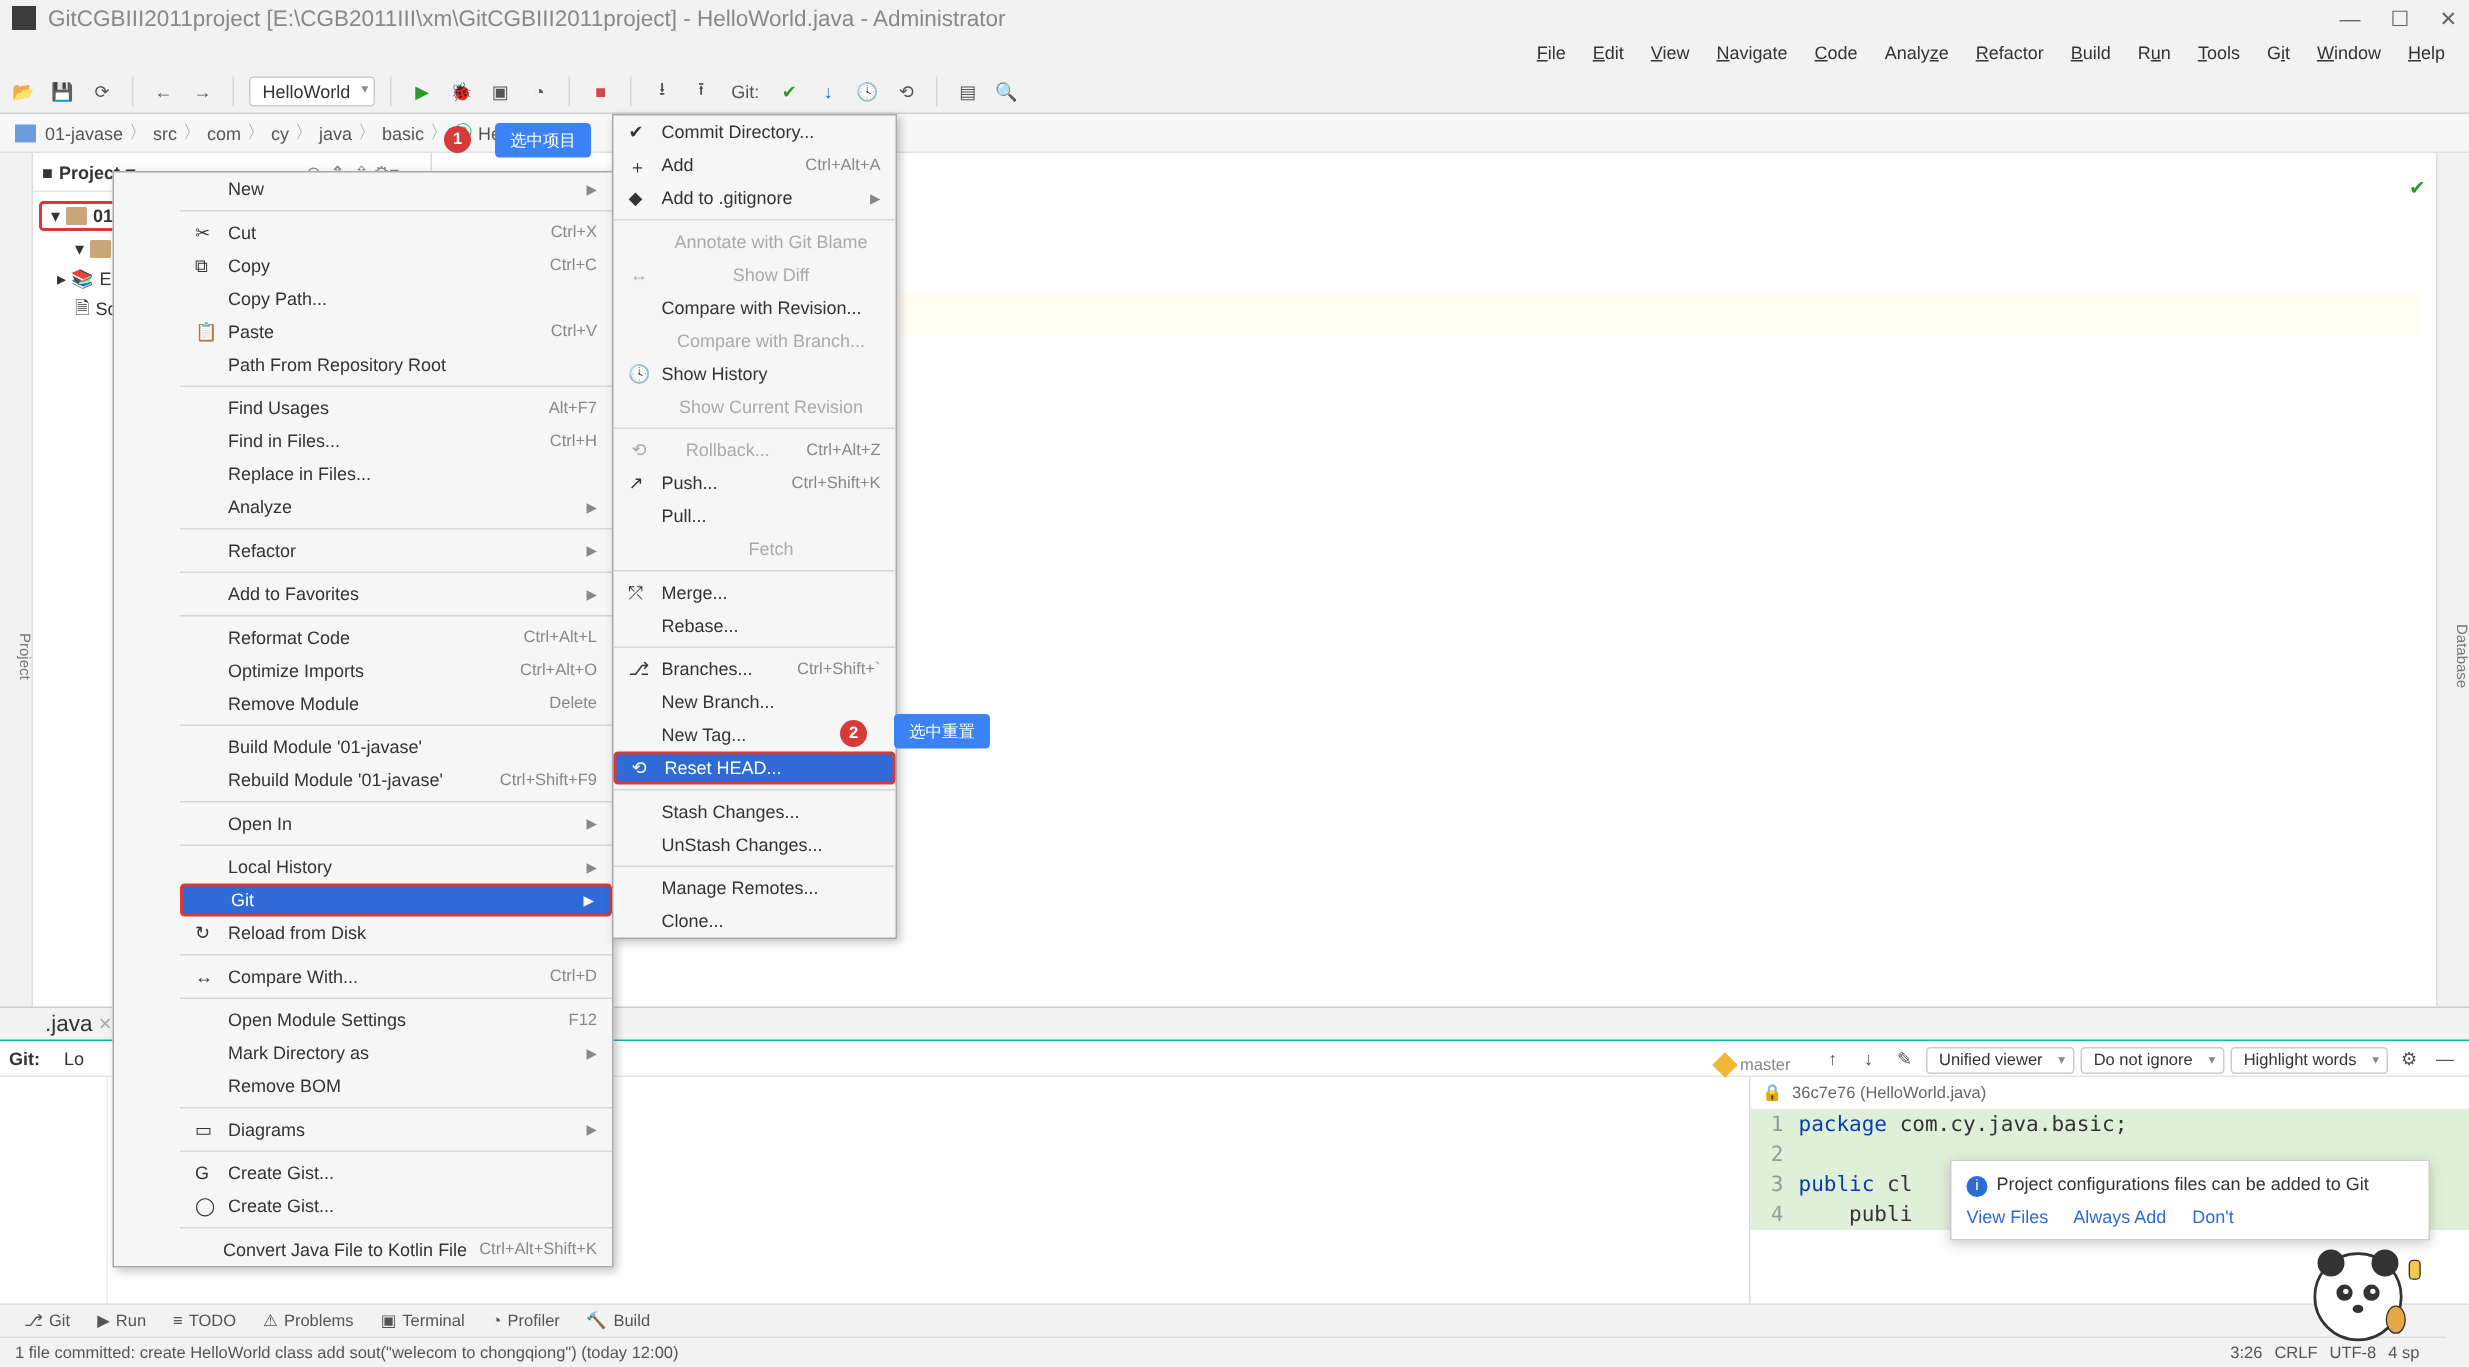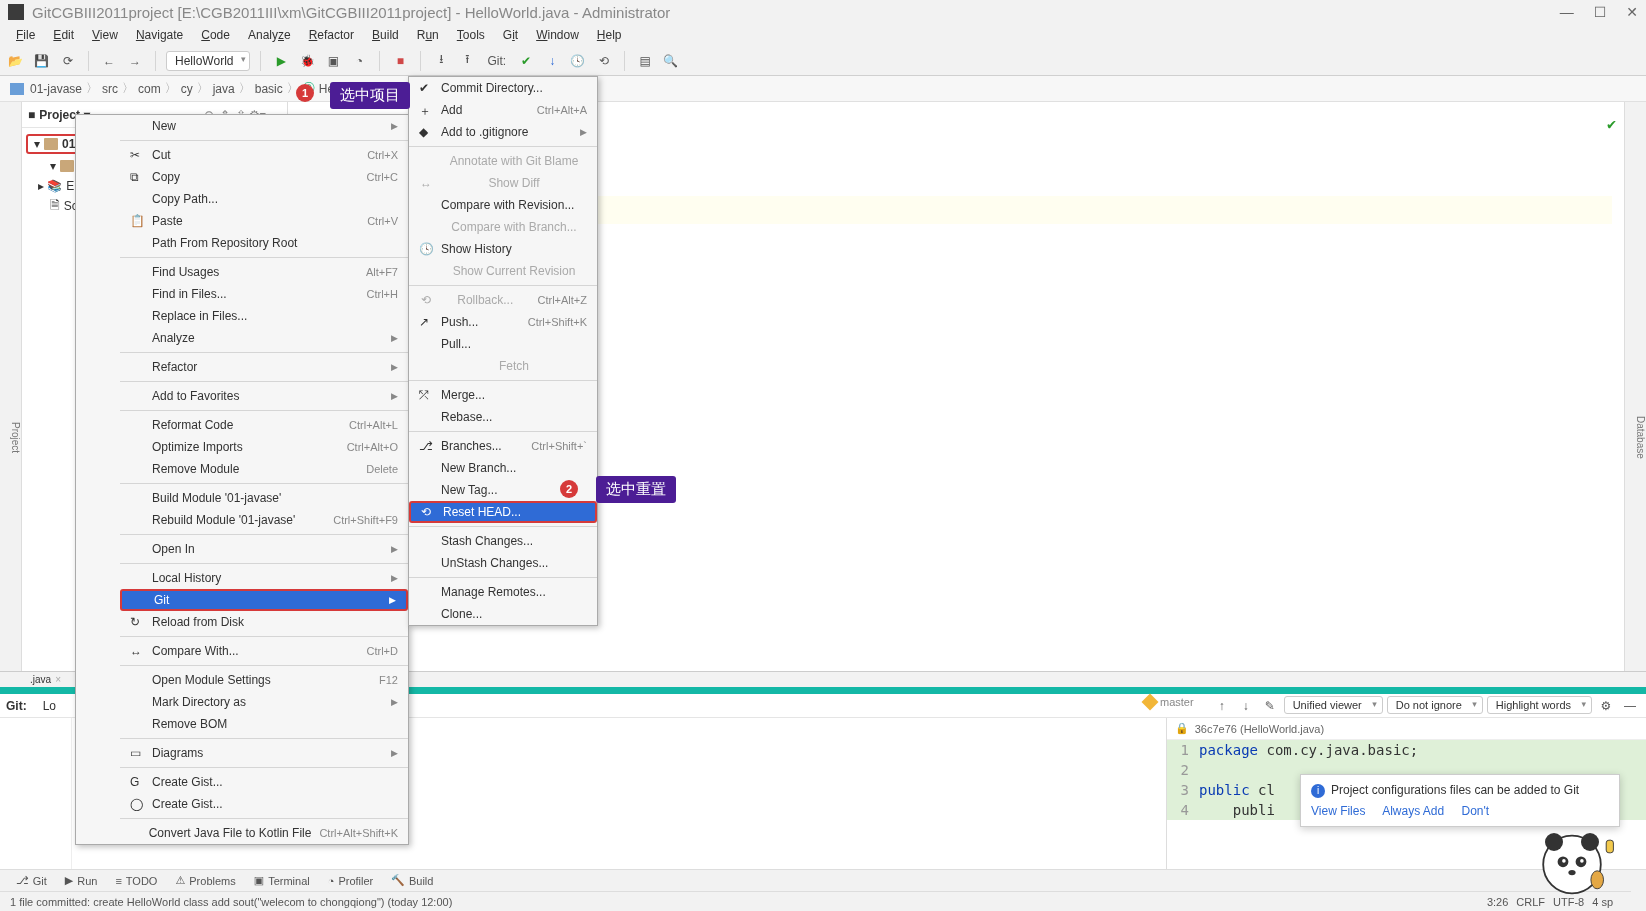--- a/index.html
+++ b/index.html
@@ -8,7 +8,7 @@
 .titlebar .logo { width: 16px; height: 16px; background: #3b3b3b; margin-right: 8px; }
 .titlebar .title { flex: 1; font-size: 15px; }
 .titlebar .winbtns { display: flex; gap: 20px; font-size: 14px; color: #666; }
-.menubar { height: 22px; display: flex; align-items: center; padding: 0 8px; gap: 2px; background: #f2f2f2; }
+.menubar { height: 22px; display: flex; align-items: center; padding: 0 8px; gap: 2px; background: #f2f2f2; justify-content: flex-end; }
 .menubar .mitem { padding: 2px 8px; cursor: pointer; }
 .menubar .mitem u { text-decoration: underline; }
 .toolbar { height: 30px; background: #f2f2f2; border-bottom: 1px solid #d0d0d0; display: flex; align-items: center; padding: 0 6px; gap: 6px; }

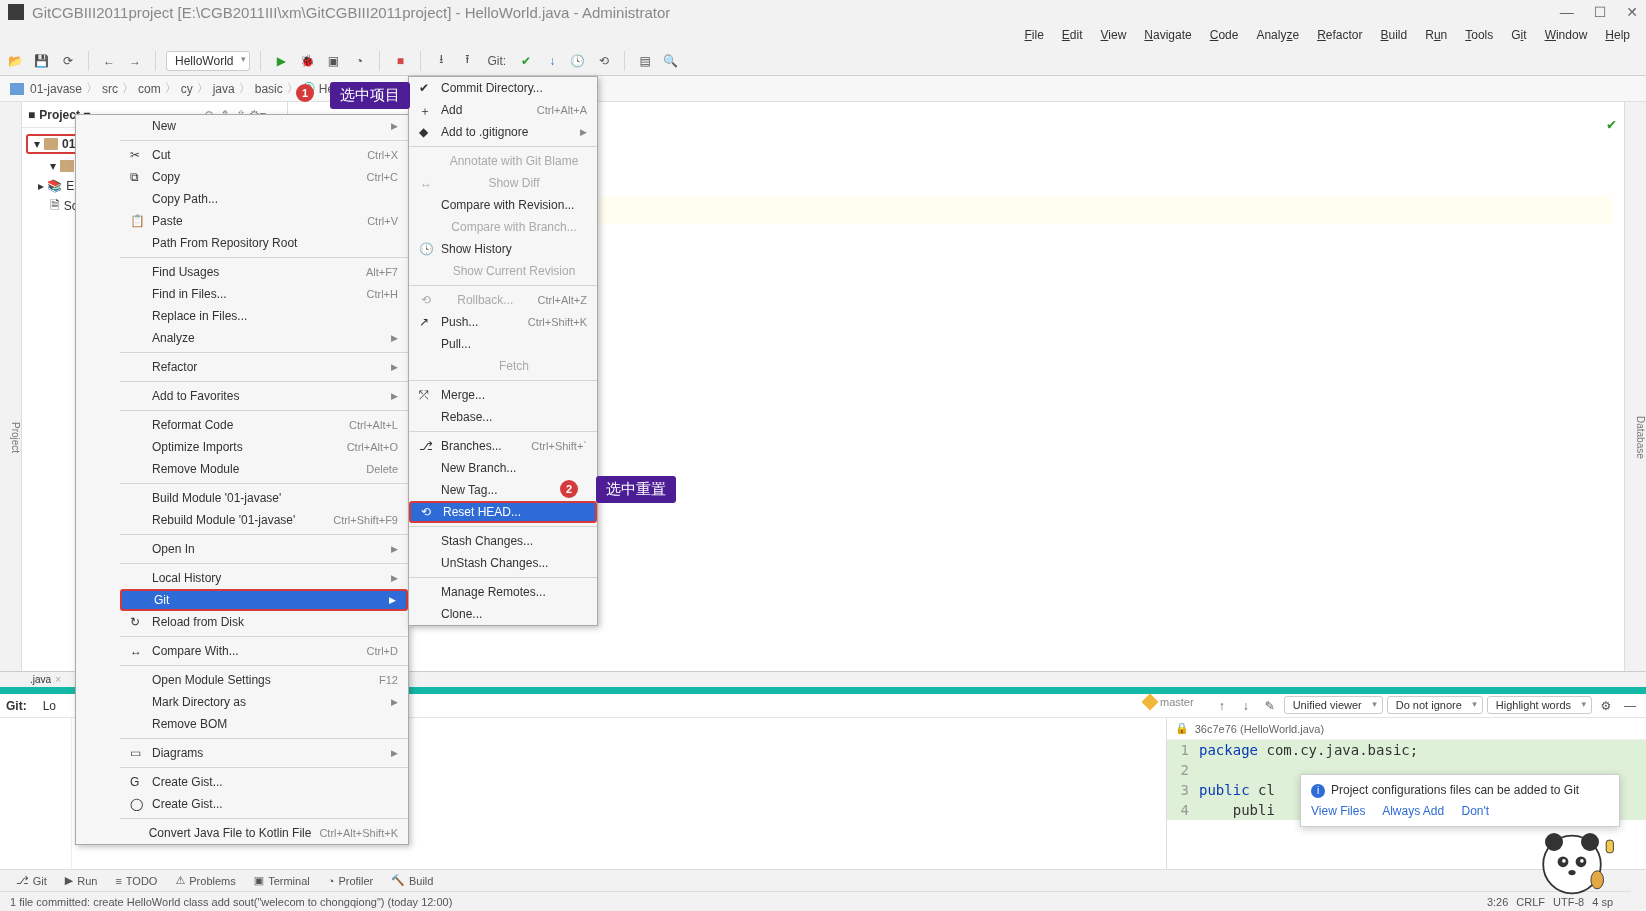--- a/index.html
+++ b/index.html
@@ -48,7 +48,7 @@
 .editor .pkg { color: #333; }
 .check { position: absolute; right: 8px; top: 8px; color: #2a9b2a; }
 .badge { display: inline-flex; align-items: center; justify-content: center; width: 18px; height: 18px; background: #d63a3a; color: #fff; border-radius: 50%; font-size: 11px; font-weight: bold; }
-.tip { background: #4c1d95; color: #fff; padding: 4px 10px; border-radius: 3px; font-size: 15px; position: absolute; z-index: 200; }
+.tip { background: #3b82f6; color: #fff; padding: 4px 10px; border-radius: 3px; font-size: 11px; position: absolute; z-index: 200; }
 .bottom-area { position: absolute; left: 0; right: 0; bottom: 40px; height: 200px; background: #fff; border-top: 1px solid #ccc; display: flex; flex-direction: column; }
 .tab-strip { height: 22px; background: #f2f2f2; border-bottom: 7px solid #14b8a6; display: flex; align-items: center; padding-left: 30px; font-size: 10px; }
 .vcs-hdr { height: 24px; display: flex; align-items: center; border-bottom: 1px solid #e5e5e5; font-size: 12px; padding: 0 6px; }

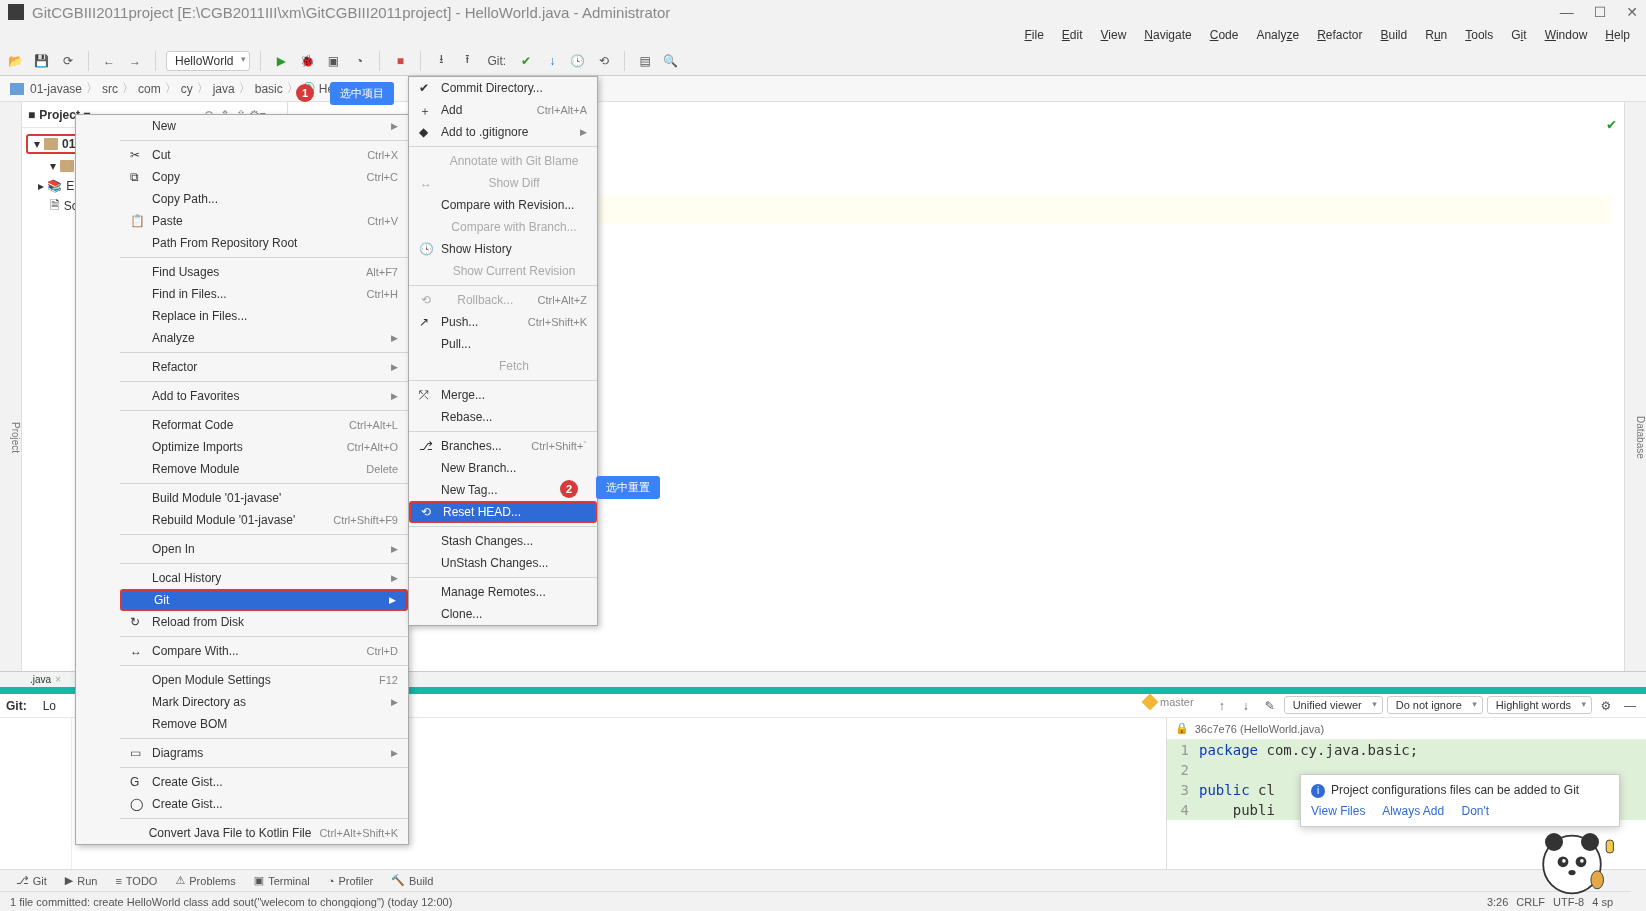--- a/index.html
+++ b/index.html
@@ -50,7 +50,7 @@
 .badge { display: inline-flex; align-items: center; justify-content: center; width: 18px; height: 18px; background: #d63a3a; color: #fff; border-radius: 50%; font-size: 11px; font-weight: bold; }
 .tip { background: #3b82f6; color: #fff; padding: 4px 10px; border-radius: 3px; font-size: 11px; position: absolute; z-index: 200; }
 .bottom-area { position: absolute; left: 0; right: 0; bottom: 40px; height: 200px; background: #fff; border-top: 1px solid #ccc; display: flex; flex-direction: column; }
-.tab-strip { height: 22px; background: #f2f2f2; border-bottom: 7px solid #14b8a6; display: flex; align-items: center; padding-left: 30px; font-size: 10px; }
+.tab-strip { height: 22px; background: #f2f2f2; border-bottom: 1px solid #14b8a6; display: flex; align-items: center; padding-left: 30px; font-size: 15px; }
 .vcs-hdr { height: 24px; display: flex; align-items: center; border-bottom: 1px solid #e5e5e5; font-size: 12px; padding: 0 6px; }
 .vcs-hdr .tab { padding: 2px 8px; }
 .vcs-controls { margin-left: auto; display: flex; gap: 4px; align-items: flex-start; }

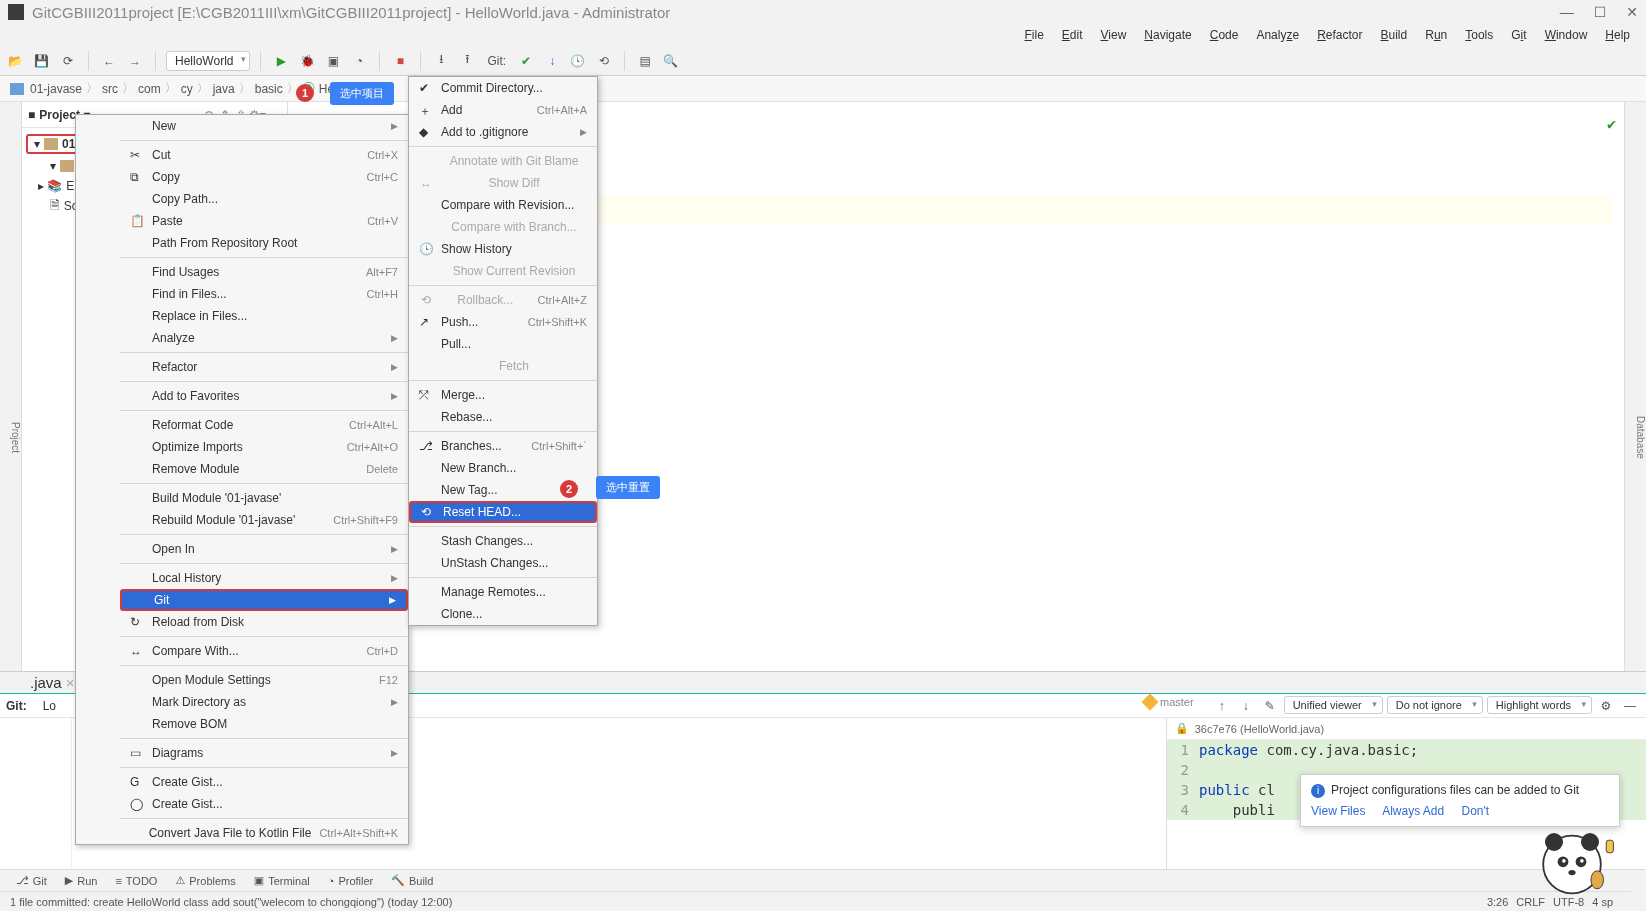--- a/index.html
+++ b/index.html
@@ -53,7 +53,7 @@
 .tab-strip { height: 22px; background: #f2f2f2; border-bottom: 1px solid #14b8a6; display: flex; align-items: center; padding-left: 30px; font-size: 15px; }
 .vcs-hdr { height: 24px; display: flex; align-items: center; border-bottom: 1px solid #e5e5e5; font-size: 12px; padding: 0 6px; }
 .vcs-hdr .tab { padding: 2px 8px; }
-.vcs-controls { margin-left: auto; display: flex; gap: 4px; align-items: flex-start; }
+.vcs-controls { margin-left: auto; display: flex; gap: 4px; align-items: flex-end; }
 .pill { border: 1px solid #ccc; border-radius: 3px; padding: 2px 20px 2px 8px; position: relative; background: #fff; font-size: 11px; }
 .pill::after { content: "▾"; position: absolute; right: 5px; font-size: 9px; color: #888; }
 .vcs-body { flex: 1; display: flex; }

